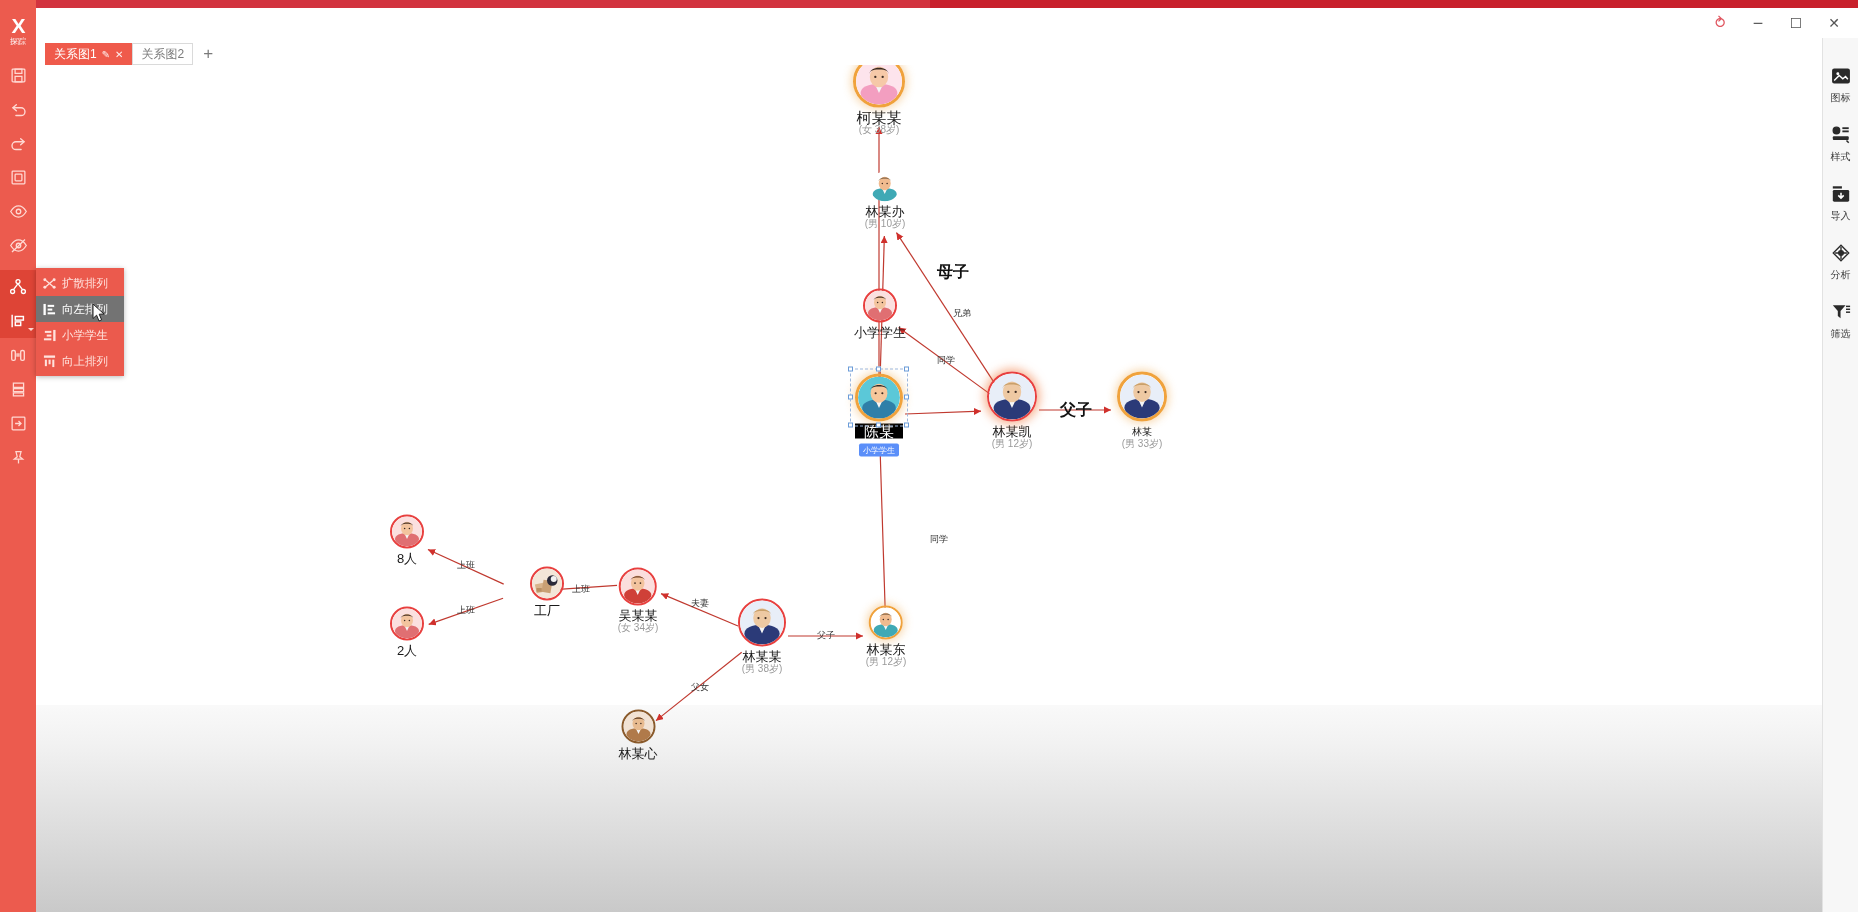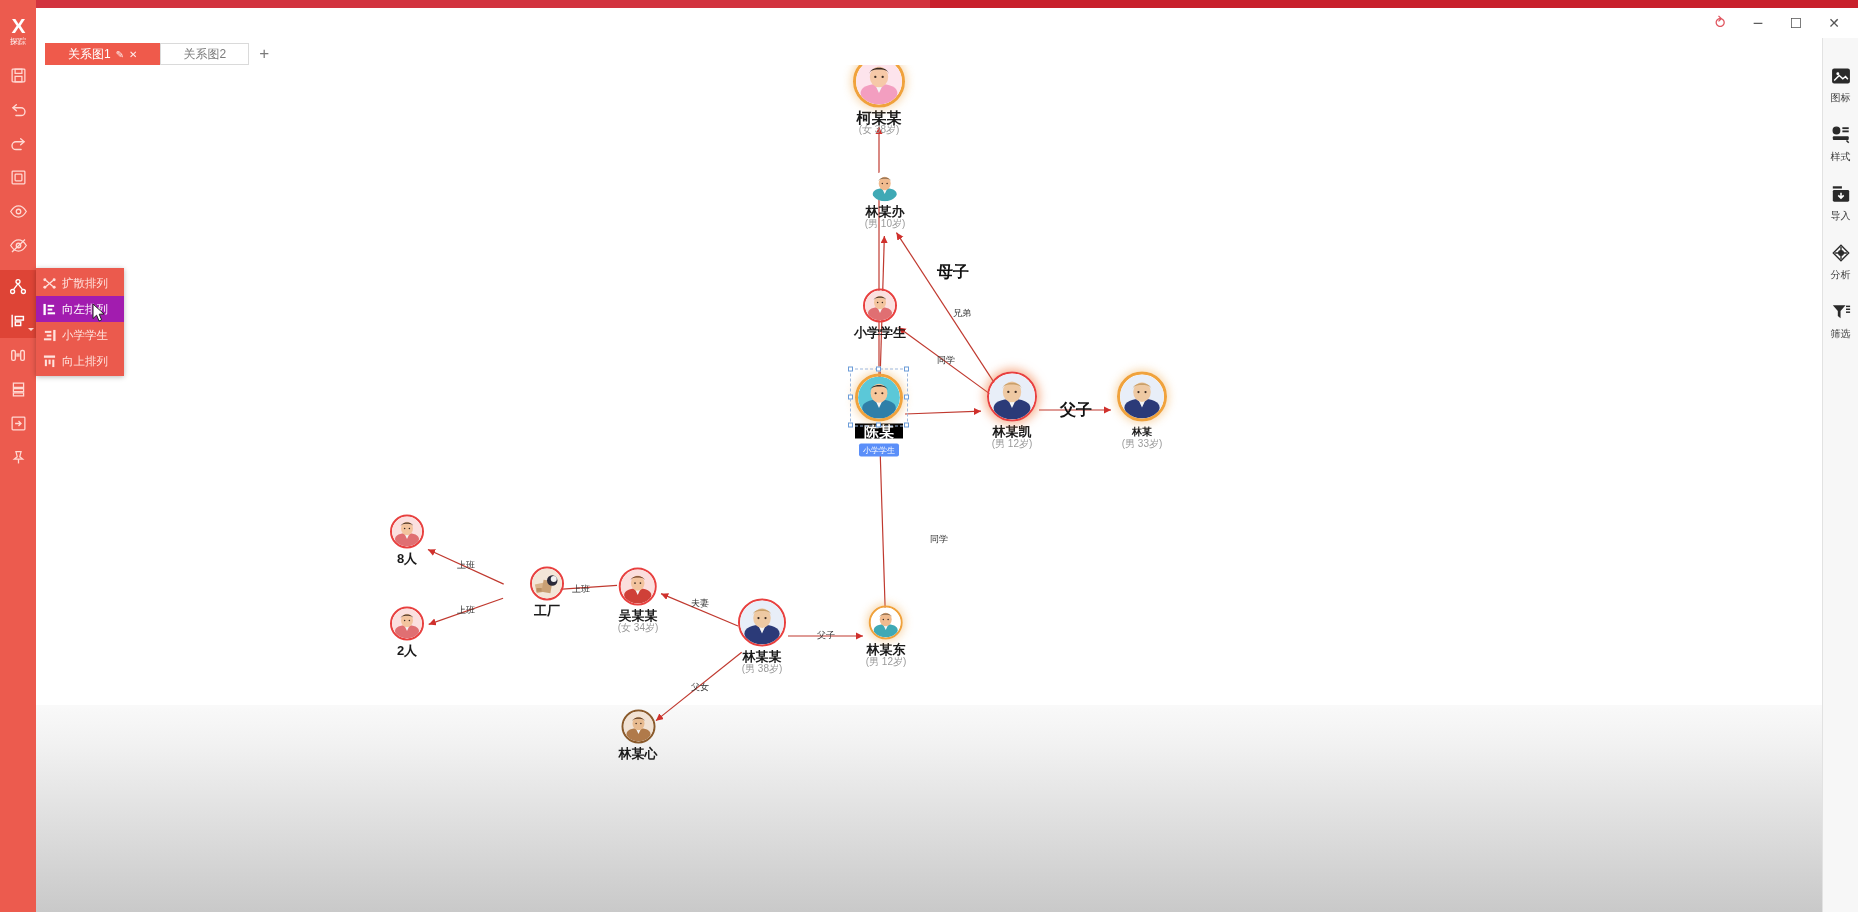--- a/index.html
+++ b/index.html
@@ -87,7 +87,7 @@
   }
   .tab {
     height: 22px; display: flex; align-items: center; gap: 5px;
-    padding: 0 22px; font-size: 12px; cursor: pointer; border: 1px solid transparent;
+    padding: 0 8px; font-size: 12px; cursor: pointer; border: 1px solid transparent;
   }
   .tab.active { background: #ef5a4b; color: #fff; border-color: #ef5a4b; }
   .tab.inactive { background: #fff; color: #7b7b7b; border: 1px solid #dadada; }

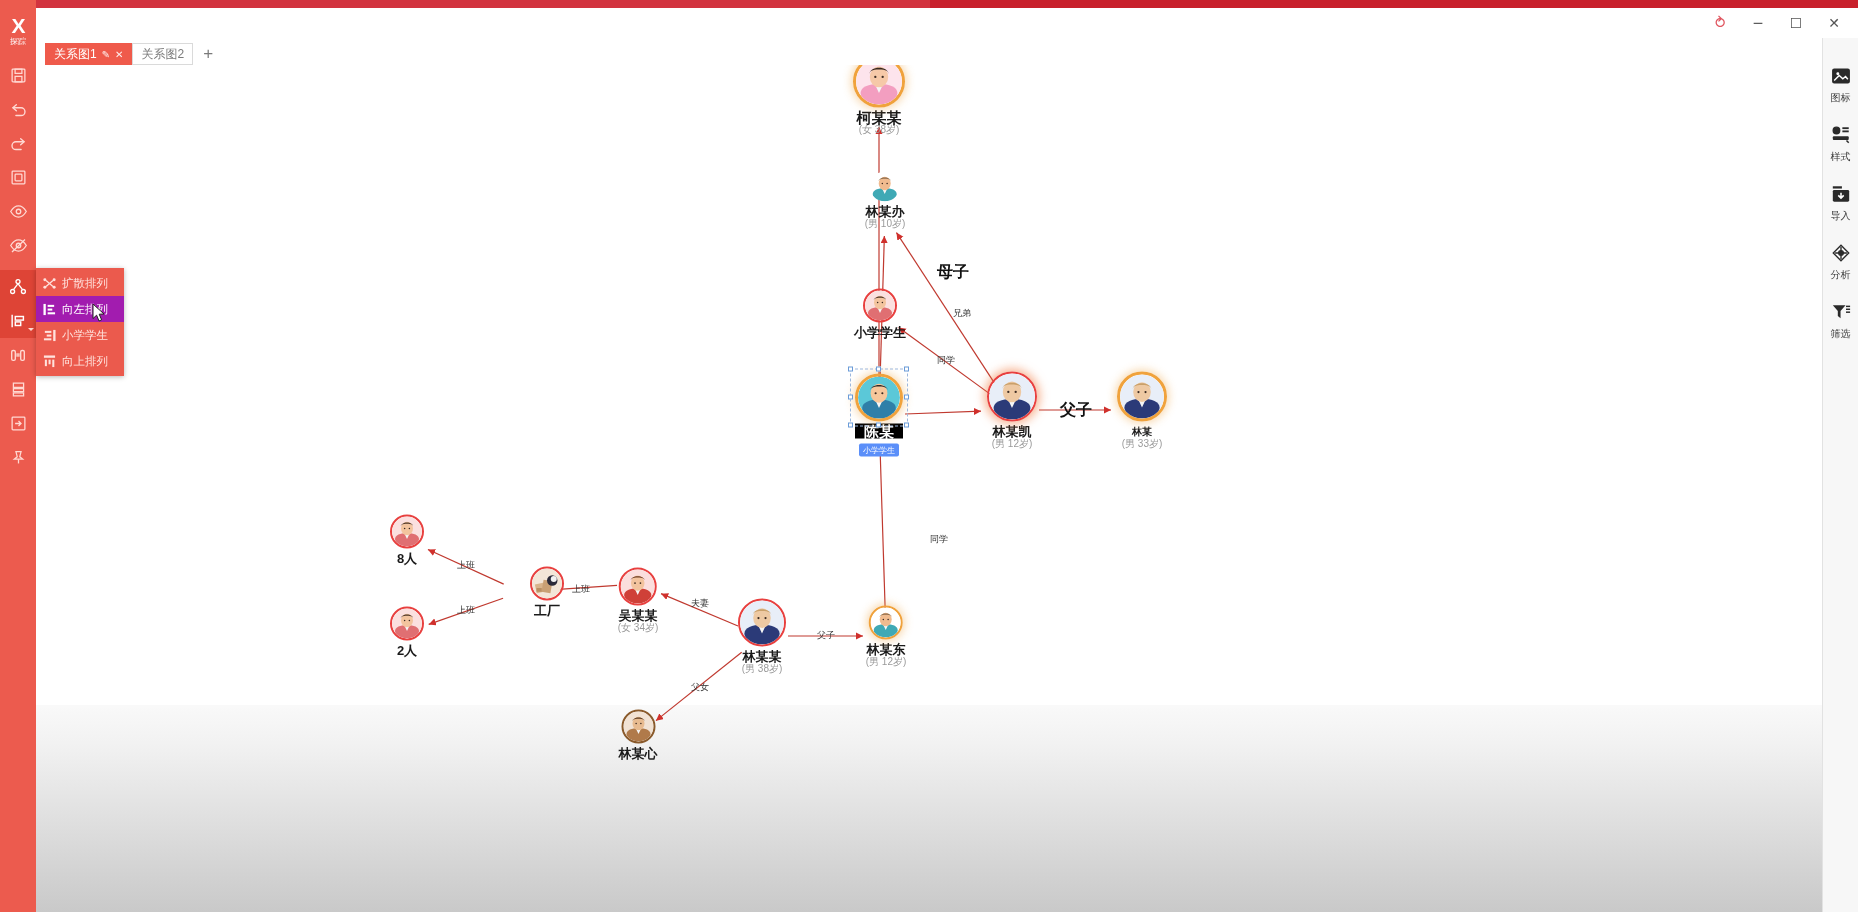--- a/index.html
+++ b/index.html
@@ -116,7 +116,7 @@
     overflow: hidden;
   }
   .node .lbl {
-    margin-top: 2px; font-size: 13px; color: #1a1a1a; font-weight: bold;
+    margin-top: 2px; font-size: 13px; color: #1a1a1a; font-weight: normal;
     white-space: nowrap; line-height: 15px;
   }
   .node .sub {

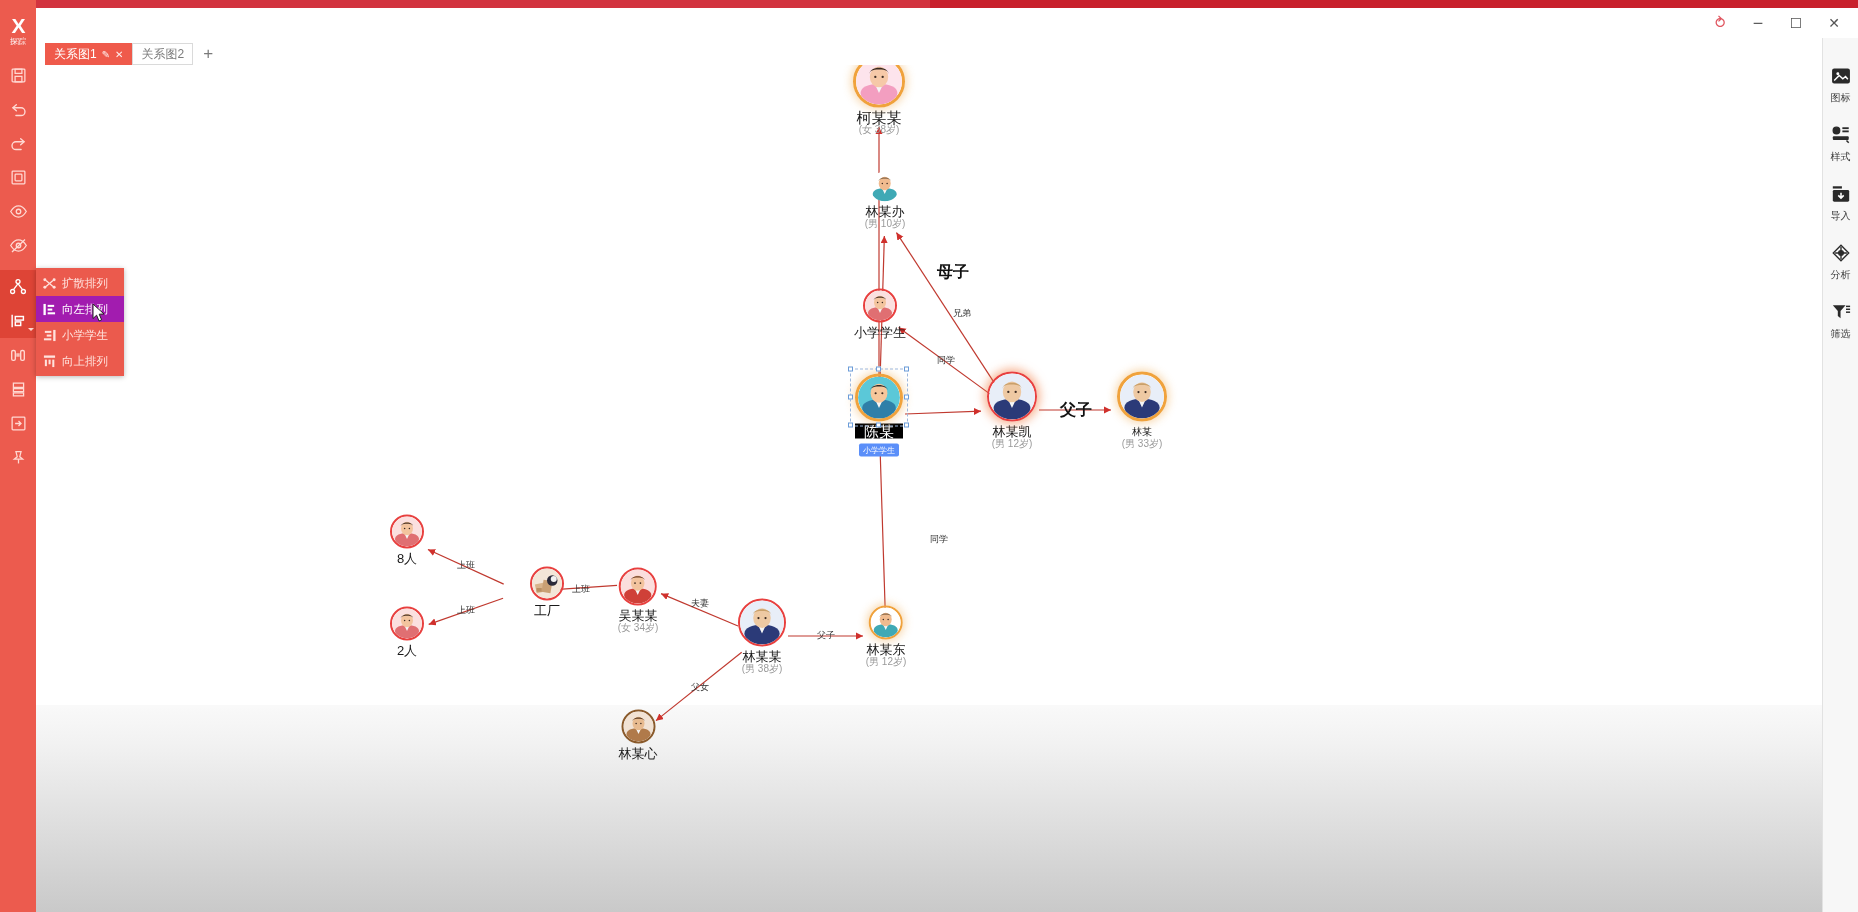--- a/index.html
+++ b/index.html
@@ -75,7 +75,7 @@
     white-space: nowrap;
   }
   .flyout-item .fi-icon { width: 14px; height: 14px; flex: 0 0 14px; display:flex; align-items:center; justify-content:center;}
-  .flyout-item.selected { background: #a21caf; color: #fff; }
+  .flyout-item.selected { background: #737373; color: #fff; }
   .cursor-ptr {
     position: absolute; left: 92px; top: 303px; z-index: 45; pointer-events: none;
   }

